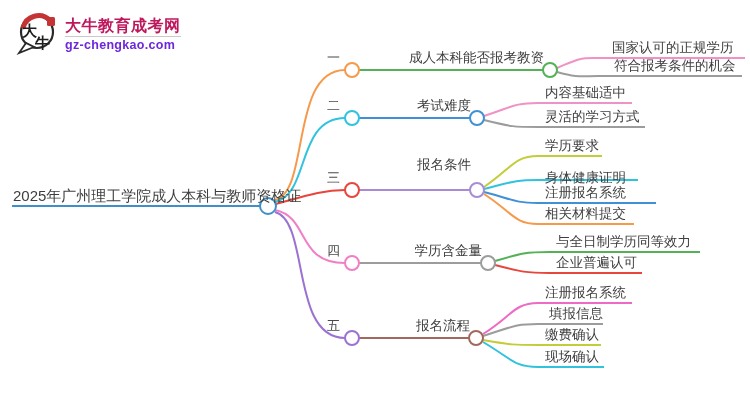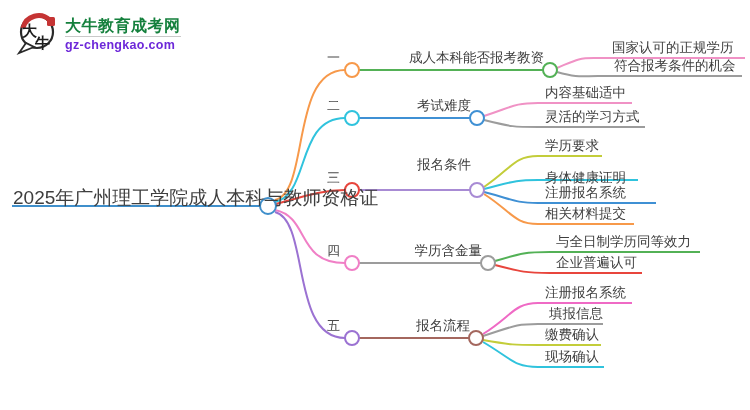--- a/index.html
+++ b/index.html
@@ -12,7 +12,7 @@
   .num{font-size:13px;color:#4a4a4a;}
   .logo{position:absolute;left:14px;top:10px;display:flex;align-items:center;gap:5px;}
   .logo-textcol{display:flex;flex-direction:column;}
-  .logo-name{font-size:16px;font-weight:bold;color:#15803d;letter-spacing:.5px;line-height:1.1;}
+  .logo-name{font-size:16px;font-weight:bold;color:#be185d;letter-spacing:.5px;line-height:1.1;}
   .logo-div{height:1px;background:#c9c9c9;margin:2px 0 2px 0;}
   .logo-domain{font-size:12.5px;font-weight:bold;color:#6d28d9;letter-spacing:.3px;line-height:1.1;}
 </style>

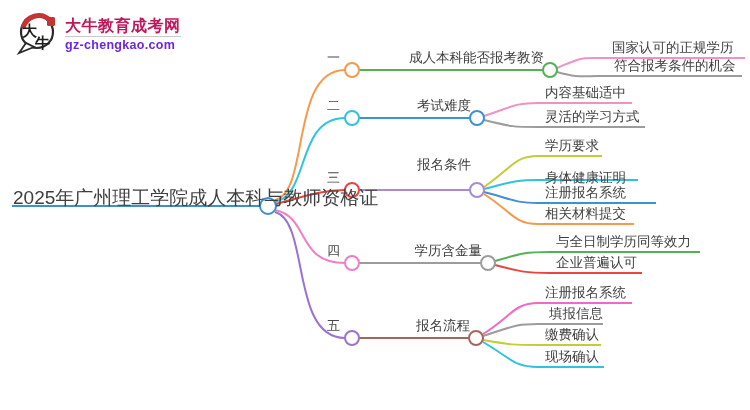--- a/index.html
+++ b/index.html
@@ -7,7 +7,7 @@
           font-family:"Liberation Sans","DejaVu Sans",sans-serif;color:#3e3e3e;}
   svg.wires{position:absolute;left:0;top:0;}
   .node{position:absolute;font-size:13.5px;line-height:1;white-space:nowrap;color:#3e3e3e;}
-  .central{font-size:19px;}
+  .central{font-size:15px;}
   .topic{text-align:center;margin-left:40px;}
   .num{font-size:13px;color:#4a4a4a;}
   .logo{position:absolute;left:14px;top:10px;display:flex;align-items:center;gap:5px;}

